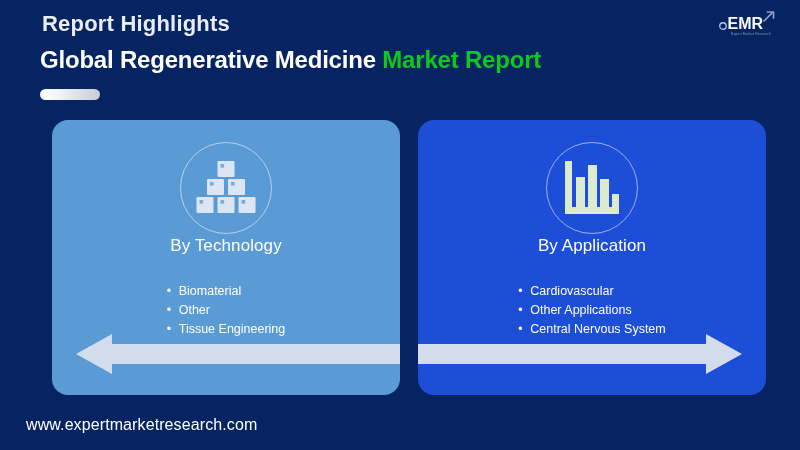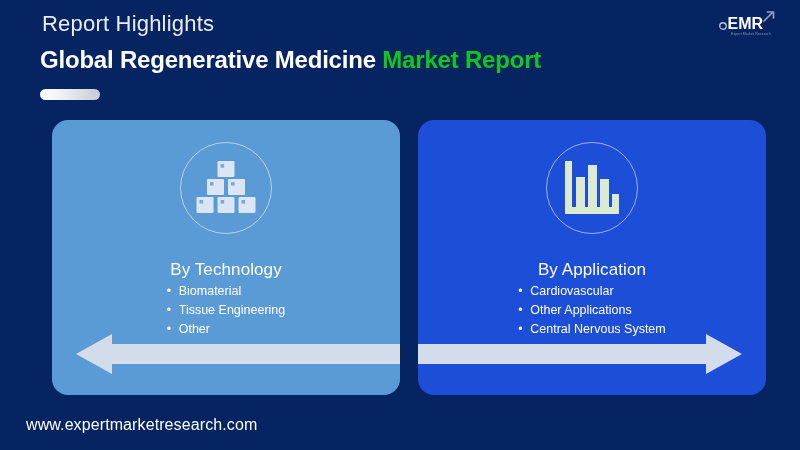--- a/index.html
+++ b/index.html
@@ -16,7 +16,7 @@
 
   .eyebrow {
     position:absolute; left:42px; top:10px;
-    font-size:22px; font-weight:400; color:#e8ecf5;
+    font-size:22px; font-weight:700; color:#e8ecf5;
     letter-spacing:.2px; line-height:1.3;
   }
 

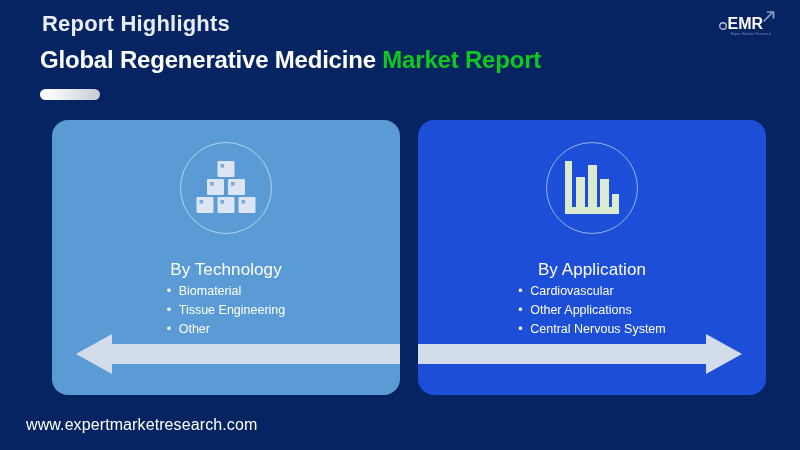--- a/index.html
+++ b/index.html
@@ -57,7 +57,7 @@
   .icon-circle svg { display:block; }
 
   .card-title {
-    position:absolute; top:140px; left:0; width:100%;
+    position:absolute; top:116px; left:0; width:100%;
     text-align:center; font-size:17px; font-weight:400;
     color:#ffffff; letter-spacing:.1px;
   }

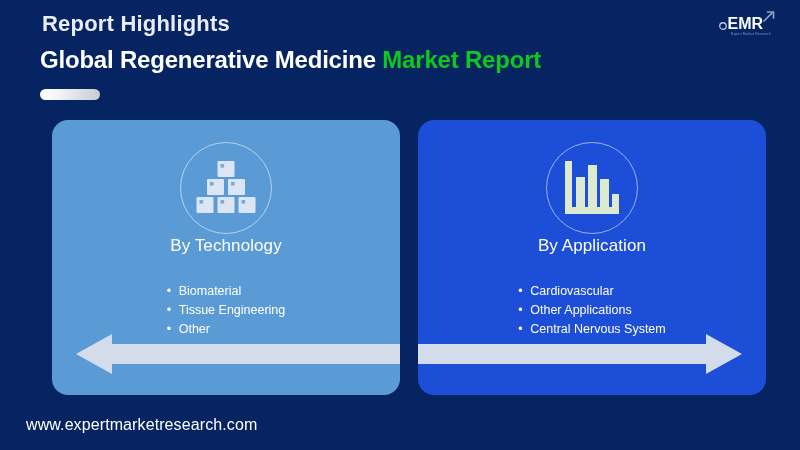--- a/index.html
+++ b/index.html
@@ -152,8 +152,8 @@
   <div class="bullets">
     <ul>
       <li>Biomaterial</li>
+      <li>Other</li>
       <li>Tissue Engineering</li>
-      <li>Other</li>
     </ul>
   </div>
 </div>

